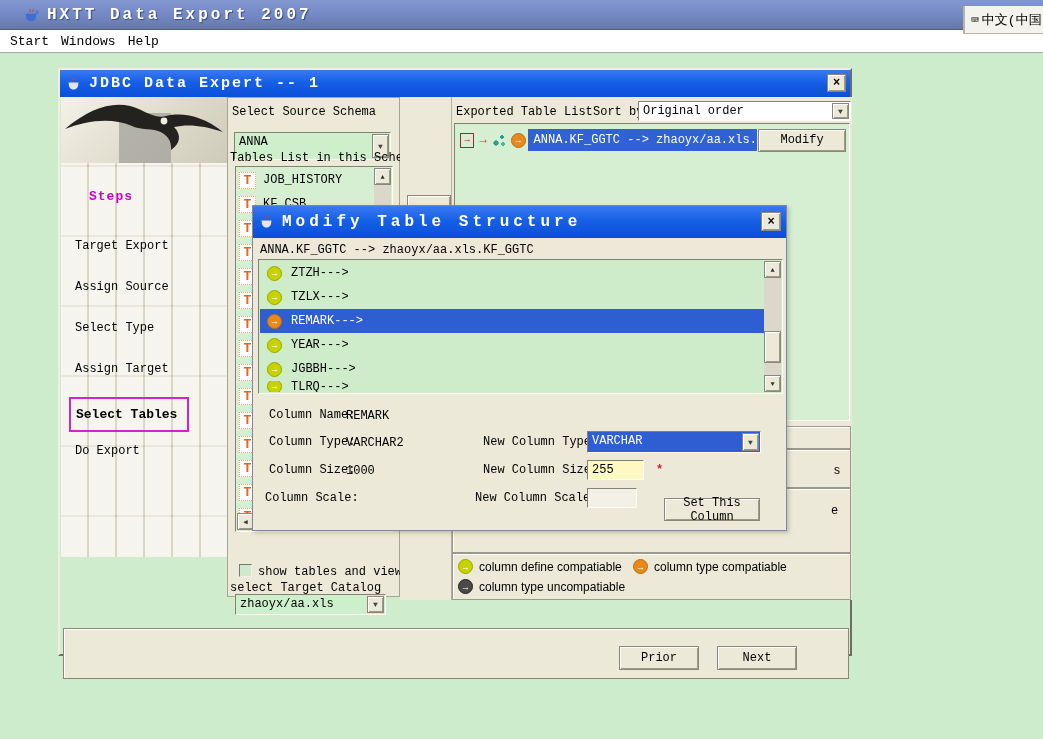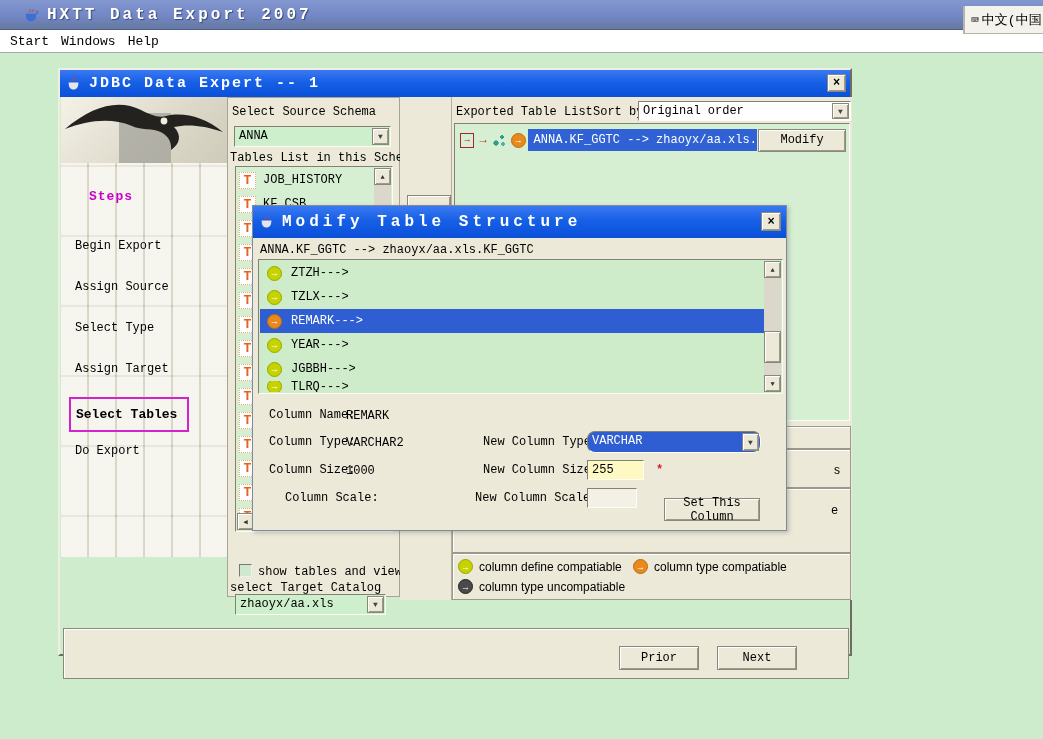--- a/index.html
+++ b/index.html
@@ -193,7 +193,7 @@
 
       <div class="mid-panel">
         <div class="lbl" style="left:4px; top:7px;">Select Source Schema</div>
-        <div class="combo sunken" style="left:6px; top:28px; width:157px; height:21px;">
+        <div class="combo sunken" style="left:6px; top:34px; width:157px; height:28px;">
           <span class="combo-text">ANNA</span>
           <span class="combo-arrow raised btn">▼</span>
         </div>

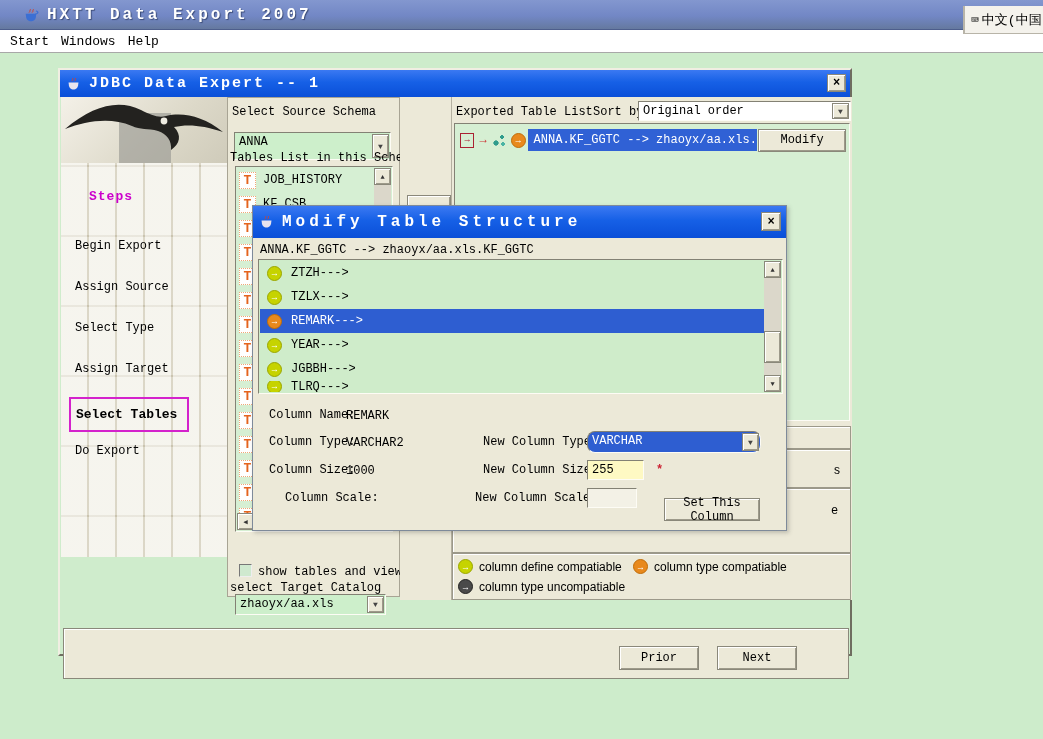--- a/index.html
+++ b/index.html
@@ -182,7 +182,7 @@
         </div>
         <div class="steps-heading">Steps</div>
         <div class="steps">
-            <div class="step-item">Begin Export</div>
+            <div class="step-item">Target Export</div>
             <div class="step-item">Assign Source</div>
             <div class="step-item">Select Type</div>
             <div class="step-item">Assign Target</div>

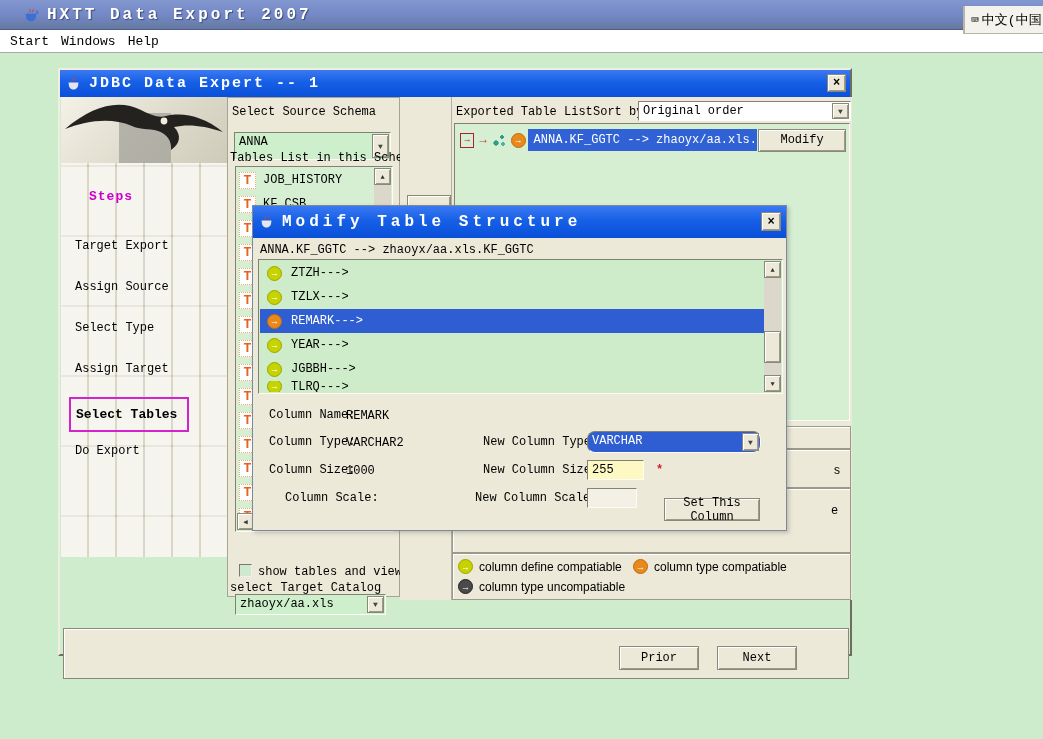--- a/index.html
+++ b/index.html
@@ -372,7 +372,7 @@
       <span class="f-lbl" style="left:16px; top:36px;">Column Type:</span>
       <span class="f-val" style="left:93px; top:37px;">VARCHAR2</span>
       <span class="f-lbl" style="left:230px; top:36px;">New Column Type:</span>
-      <div class="combo sunken" style="left:334px; top:32px; width:174px; height:22px; background:#2e5ed1; color:#fff;border-radius:8px;">
+      <div class="combo sunken" style="left:334px; top:32px; width:174px; height:22px; background:#2e5ed1; color:#fff;">
         <span class="combo-text">VARCHAR</span>
         <span class="combo-arrow raised btn" style="color:#444;">▼</span>
       </div>

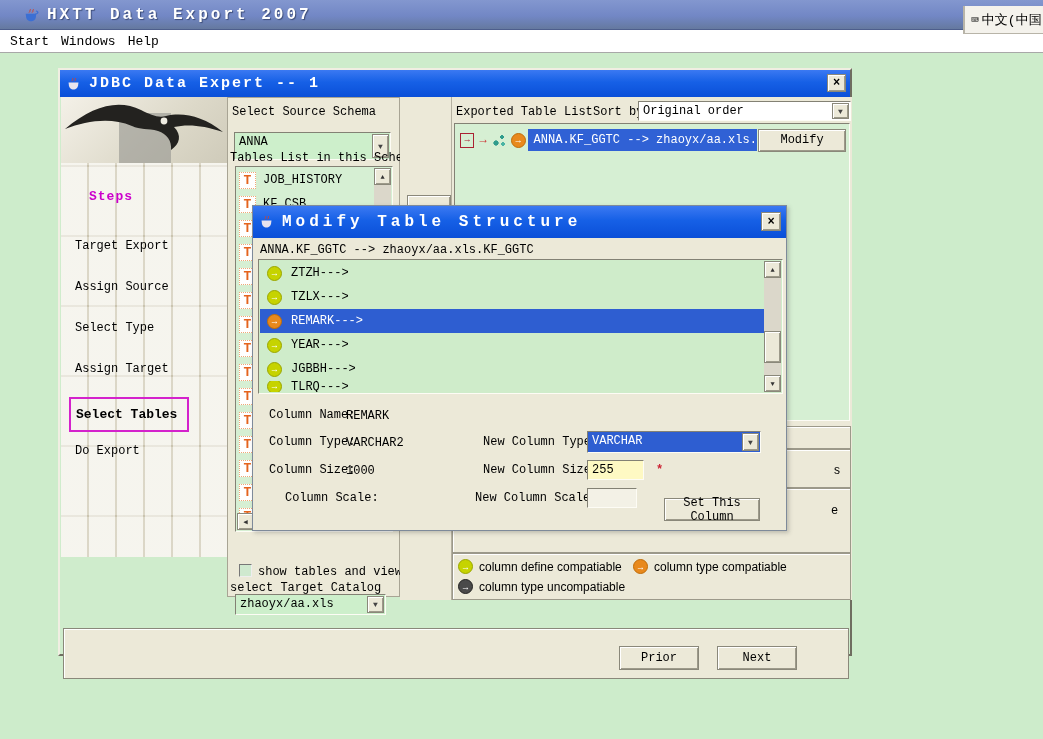--- a/index.html
+++ b/index.html
@@ -383,7 +383,7 @@
       <input class="field sunken" style="left: 334px; top: 61px; width: 57px; background: #fef9c3;" value="255">
       <span class="f-lbl req" style="left:403px; top:64px;">*</span>
 
-      <span class="f-lbl" style="left:32px; top:92px;">Column Scale:</span>
+      <span class="f-lbl" style="left:12px; top:92px;">Column Scale:</span>
       <span class="f-lbl" style="left:222px; top:92px;">New Column Scale:</span>
       <input class="field sunken" style="left: 334px; top: 89px; width: 50px; background: rgb(243, 241, 230);" value="">
       <button class="raised btn" style="position:absolute; left:411px; top:99px; width:96px; height:23px;">Set This Column</button>

